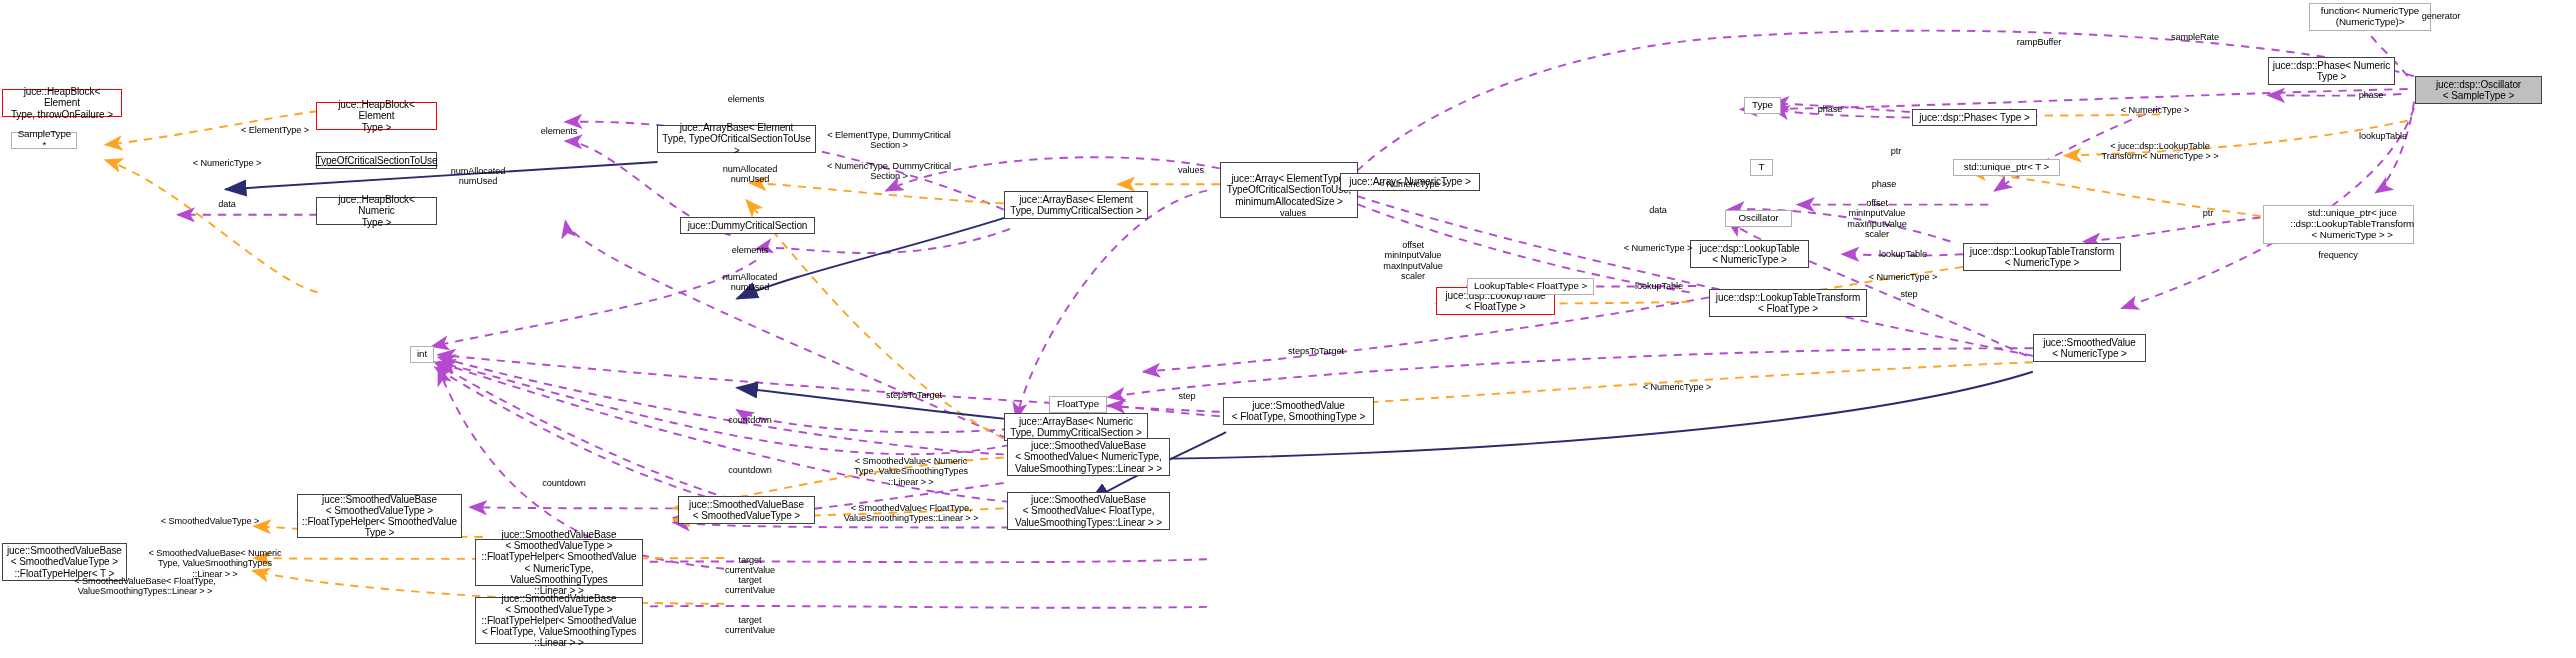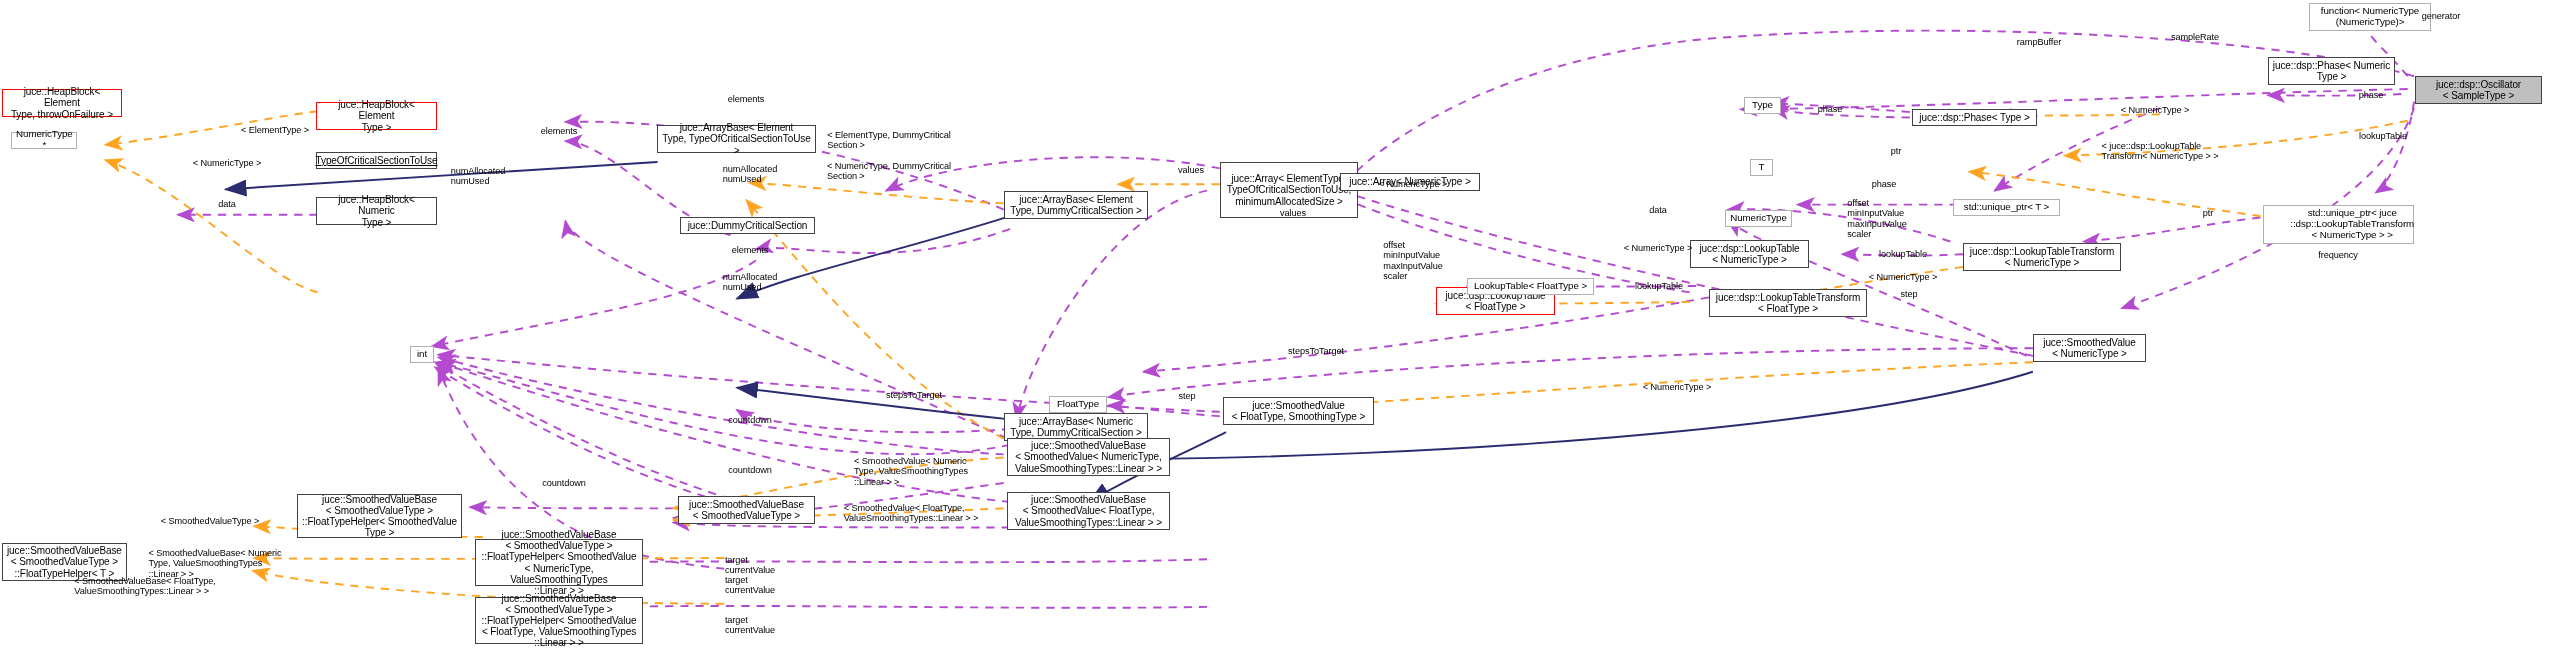--- a/index.html
+++ b/index.html
@@ -62,7 +62,7 @@
     font-family: "Liberation Sans", sans-serif;
     font-size: 9.2px;
     color: #000000;
-    text-align: left;
+    text-align: center;
     white-space: pre-line;
     line-height: 1.12;
     letter-spacing: -0.1px;

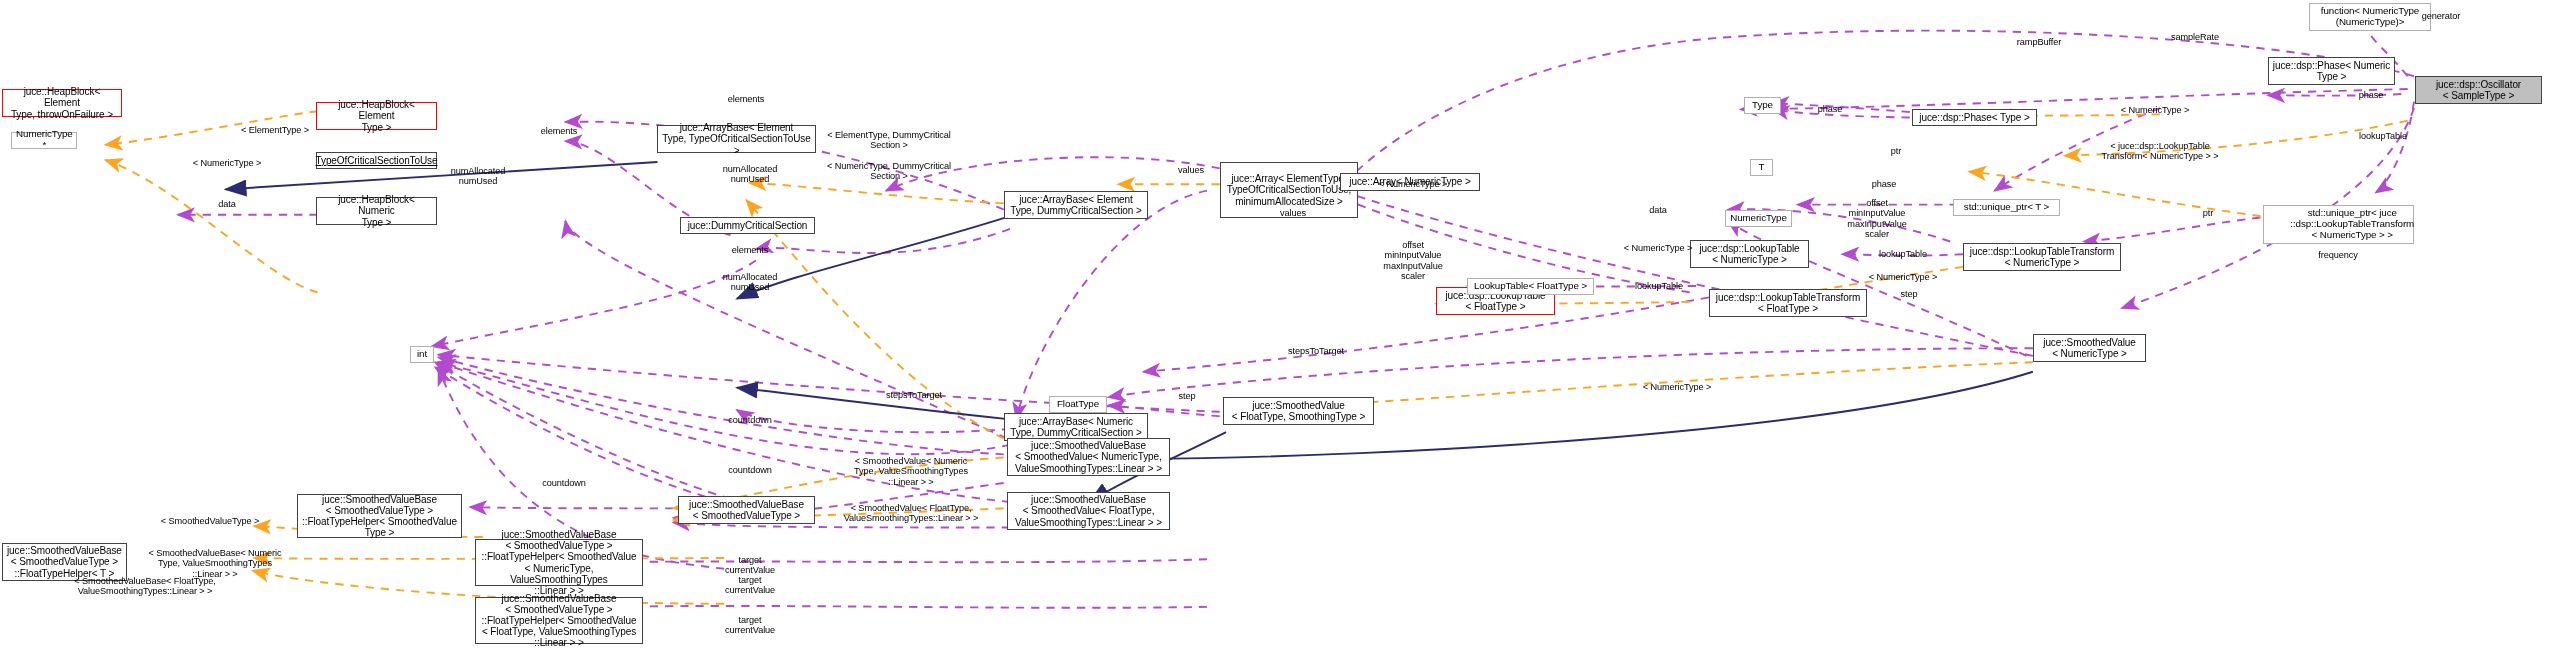--- a/index.html
+++ b/index.html
@@ -220,7 +220,7 @@
   <div class="node cls red" style="left:1.9px; top:89px; width:120px; height:28px;">juce::HeapBlock&lt; Element
 Type, throwOnFailure &gt;</div>
 
-  <div class="node type" style="left:11.4px; top:132px; width:66px; height:16.5px;">NumericType *</div>
+  <div class="node type" style="left:11.4px; top:132px; width:66px; height:16.5px;">SampleType *</div>
 
   <div class="node cls red" style="left:316px; top:102px; width:121px; height:28px;">juce::HeapBlock&lt; Element
 Type &gt;</div>

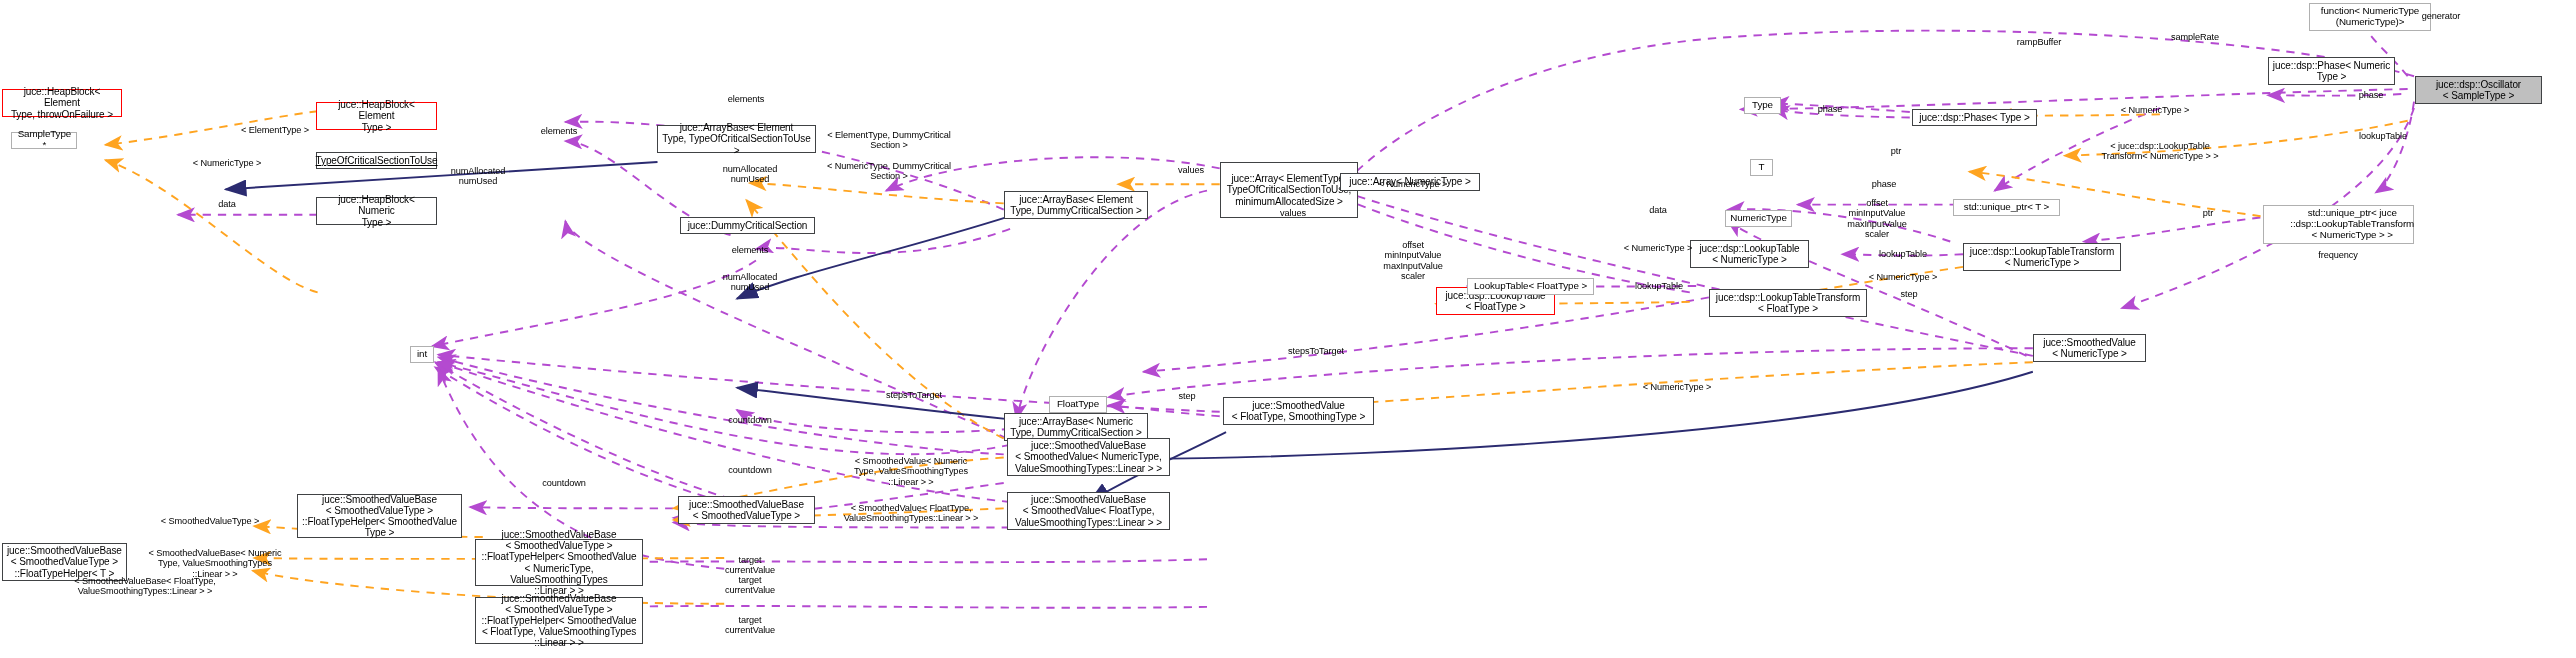--- a/index.html
+++ b/index.html
@@ -269,7 +269,7 @@
 
   <div class="node type" style="left:1750px; top:159px; width:23px; height:16.5px;">T</div>
 
-  <div class="node type" style="left:1953px; top:159px; width:107px; height:16.5px;margin-top:40px;">std::unique_ptr&lt; T &gt;</div>
+  <div class="node type" style="left:1953px; top:159px; width:107px; height:16.5px;">std::unique_ptr&lt; T &gt;</div>
 
   <div class="node cls" style="left:2268px; top:57px; width:127px; height:28px;">juce::dsp::Phase&lt; Numeric
 Type &gt;</div>

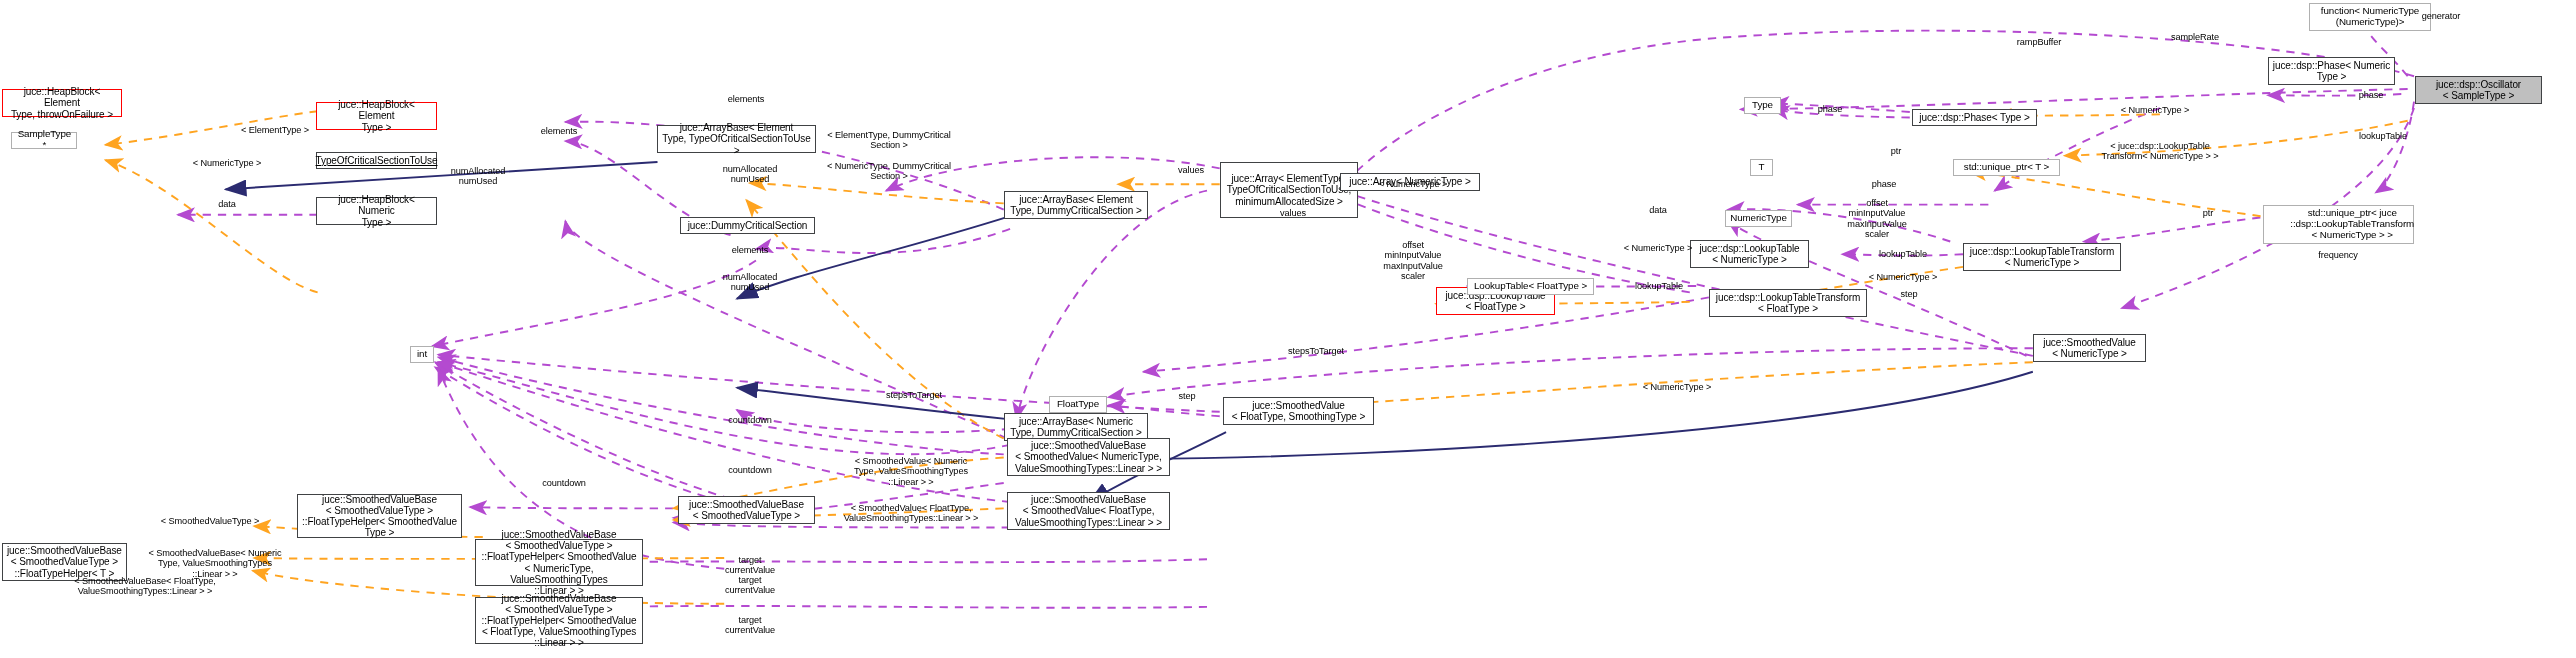--- a/index.html
+++ b/index.html
@@ -255,7 +255,7 @@
   <div class="node cls" style="left:1709px; top:289px; width:158px; height:28px;">juce::dsp::LookupTableTransform
 &lt; FloatType &gt;</div>
 
-  <div class="node type" style="left:1725px; top:210px; width:67px; height:16.5px;">NumericType</div>
+  <div class="node type" style="left:1725px; top:210px; width:67px; height:16.5px;">Oscillator</div>
 
   <div class="node cls" style="left:1690px; top:240px; width:119px; height:28px;">juce::dsp::LookupTable
 &lt; NumericType &gt;</div>

